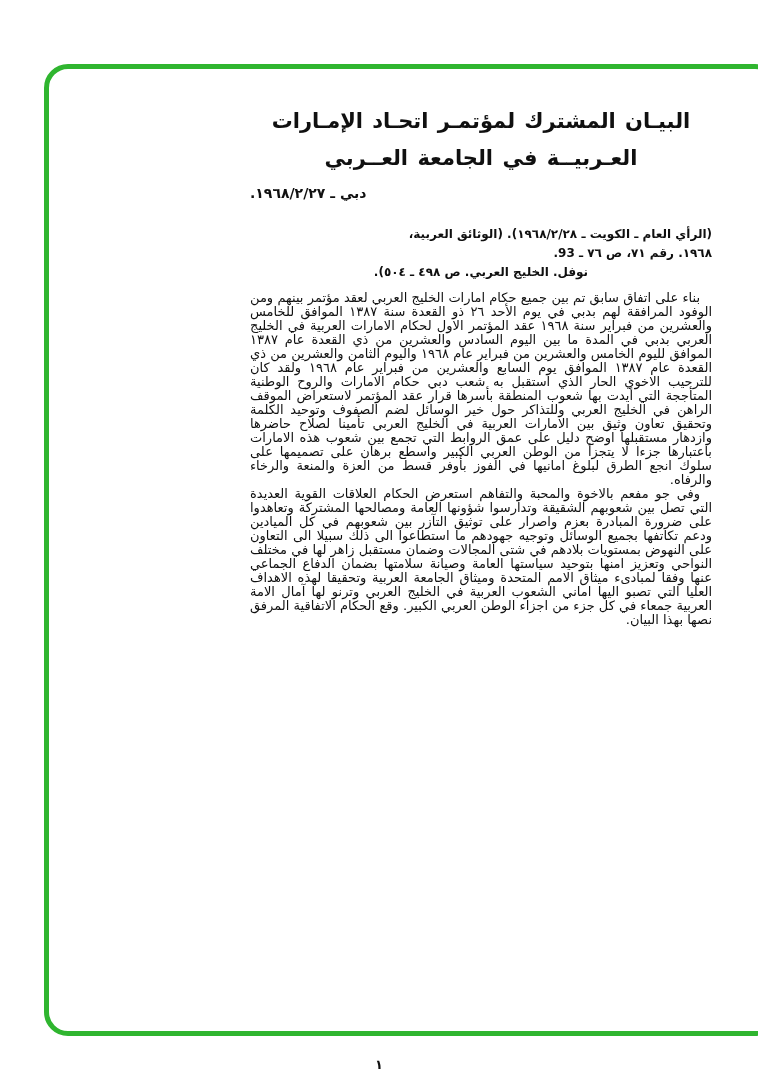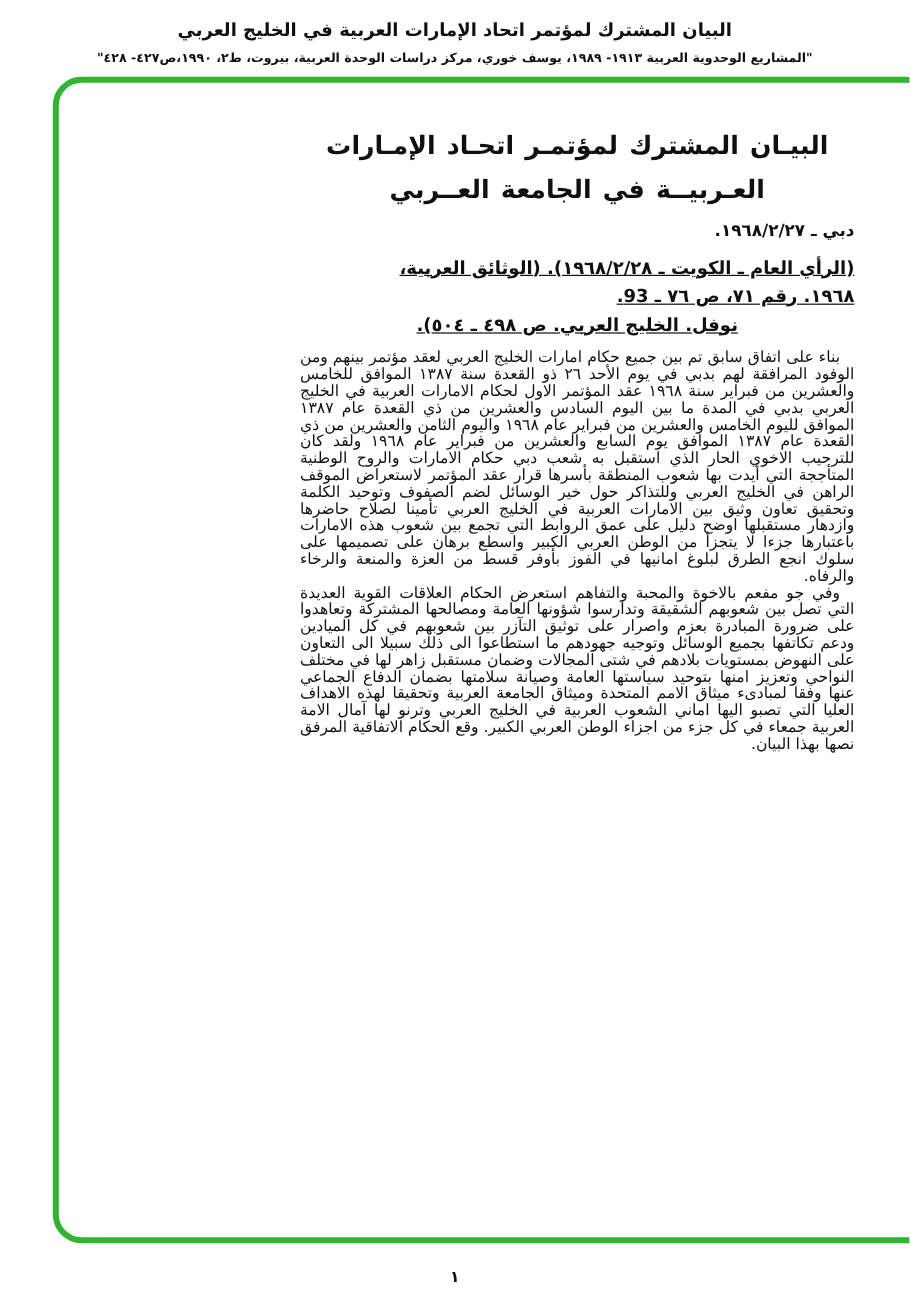--- a/index.html
+++ b/index.html
@@ -62,10 +62,6 @@
 
 <div class="page">
 
-  <header class="top-header">
-    <div class="top-title">البيان المشترك لمؤتمر اتحاد الإمارات العربية في الخليج العربي</div>
-    <div class="top-citation">"المشاريع الوحدوية العربية ١٩١٣- ١٩٨٩، يوسف خوري، مركز دراسات الوحدة العربية، بيروت، ط٢، ١٩٩٠،ص٤٢٧- ٤٢٨"</div>
-  </header>
 
   <div class="green-box">
     <div class="doc-content">

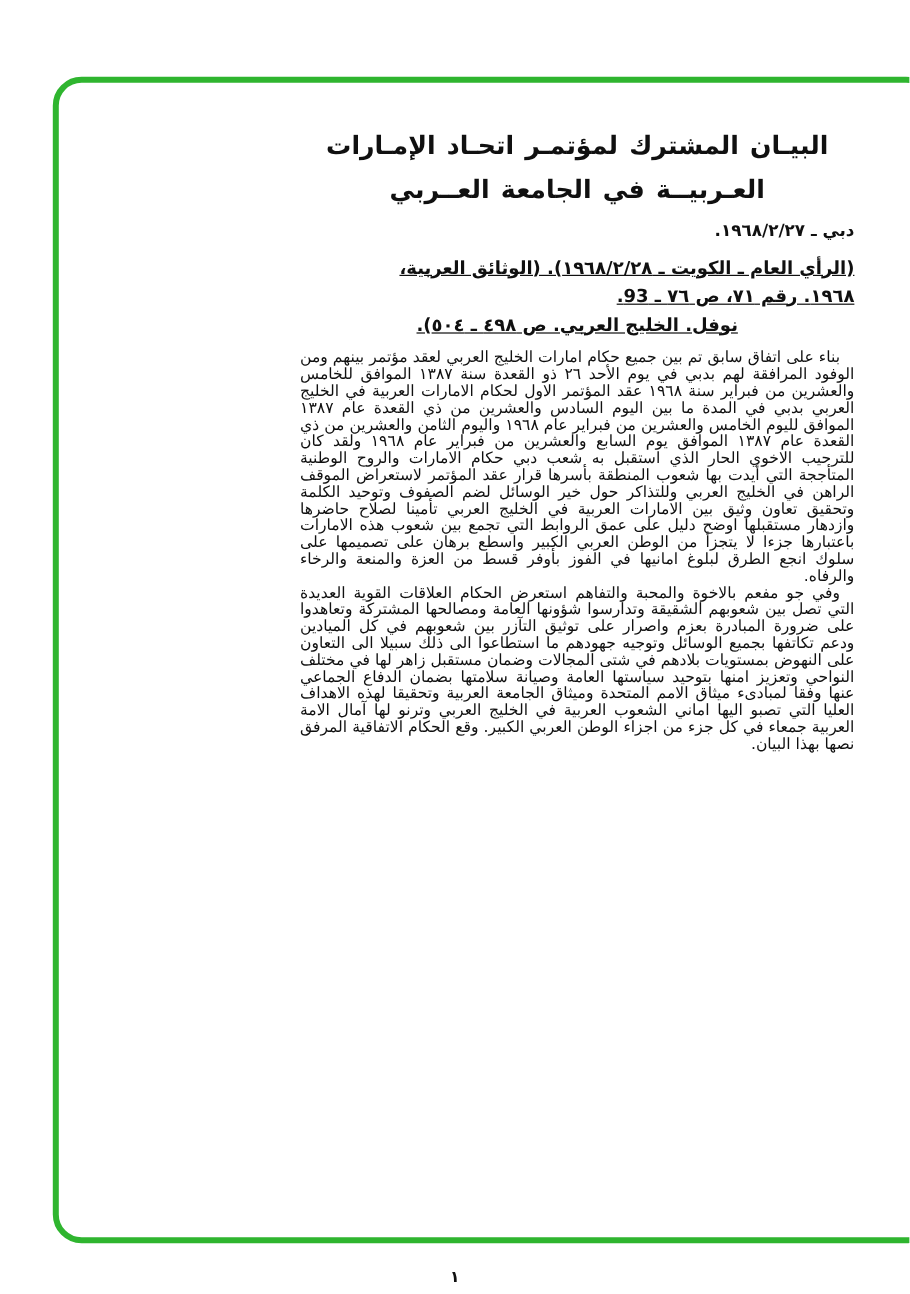--- a/index.html
+++ b/index.html
@@ -39,7 +39,7 @@
   .title-line { display:block; }
   .doc-dateline {
     margin-top:8px; font-size:14px; font-weight:bold;
-    text-align:right;
+    text-align:left;
   }
   .doc-sources {
     margin-top:10px; font-size:15px; font-weight:bold;

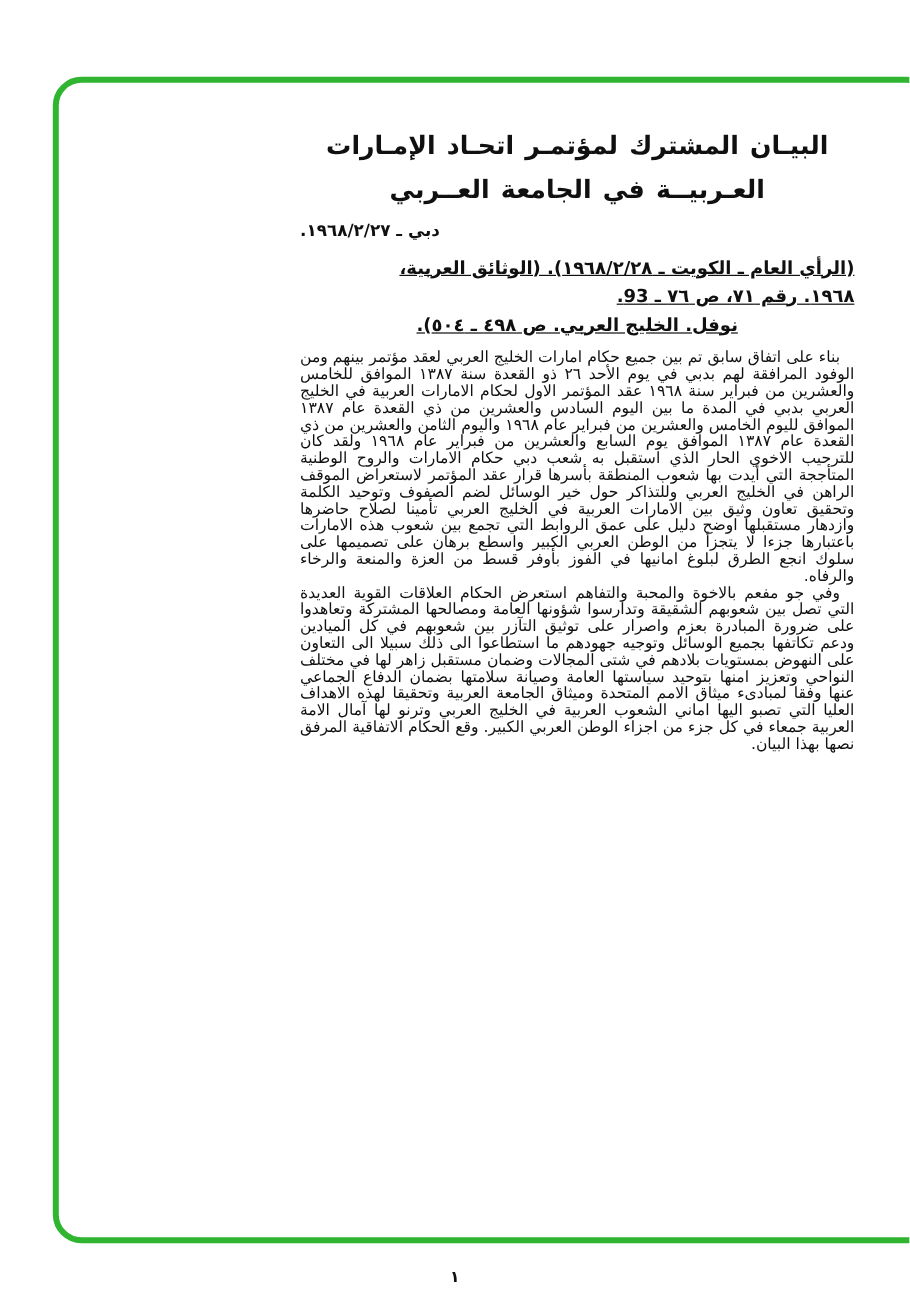--- a/index.html
+++ b/index.html
@@ -42,8 +42,8 @@
     text-align:left;
   }
   .doc-sources {
-    margin-top:10px; font-size:15px; font-weight:bold;
-    line-height:1.6; text-align:right;text-decoration:underline;
+    margin-top:24px; font-size:12px; font-weight:bold;
+    line-height:1.6; text-align:right;
   }
   .src-line.centered { text-align:center; }
   .doc-body {

